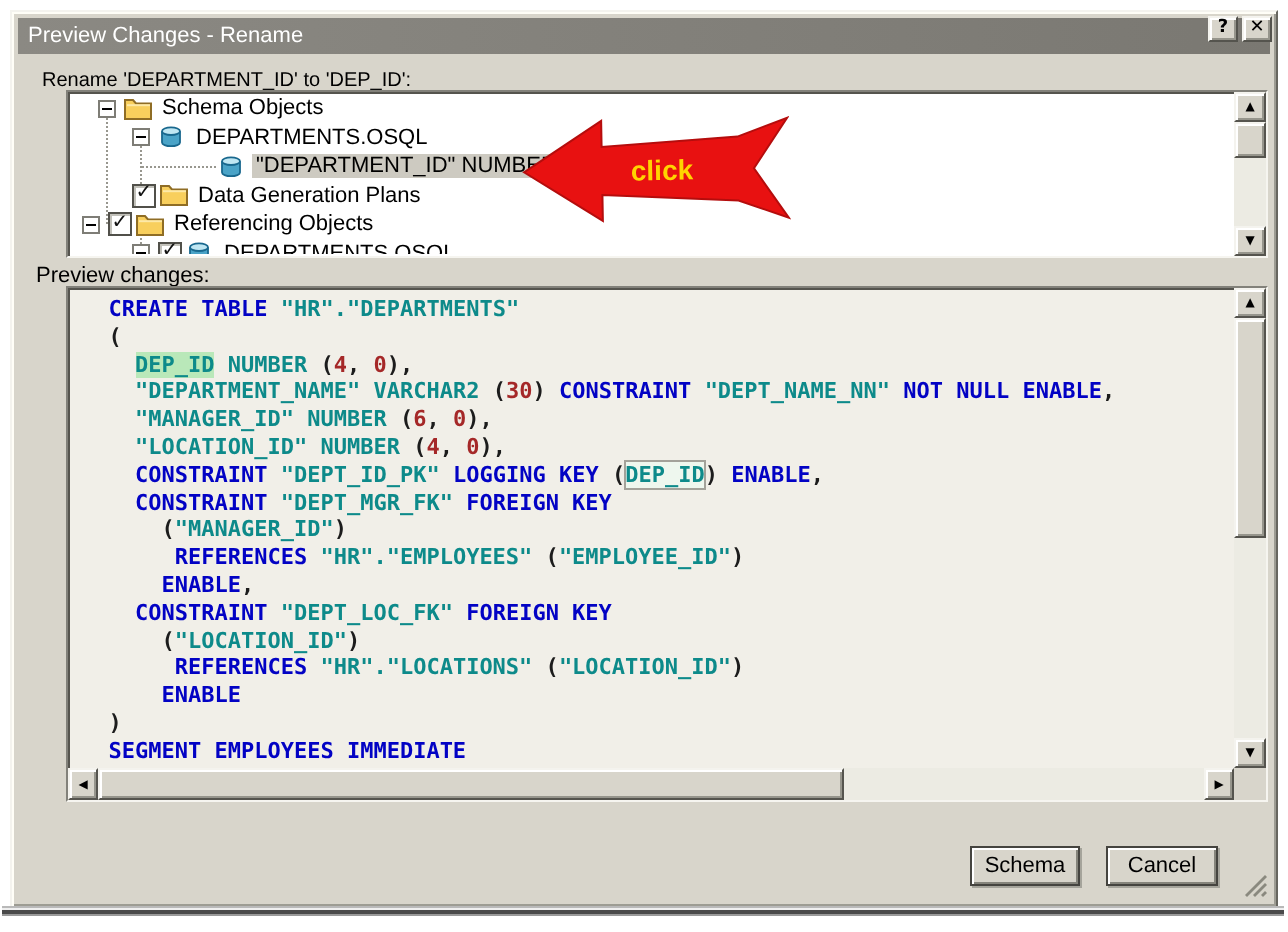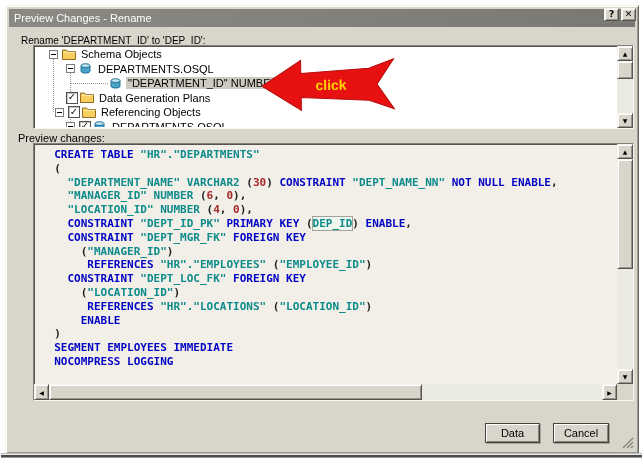--- a/index.html
+++ b/index.html
@@ -157,7 +157,7 @@
             </svg></span>
           <span class="tree-label">Data Generation Plans</span>
         </div>
-        <div class="tree-row" style="padding-left: 20px;">
+        <div class="tree-row" style="padding-left: 6px;">
           <span class="expander"></span>
           <span class="checkbox"></span>
           <span class="tree-icon"><svg width="14" height="12" viewBox="0 0 14 12">

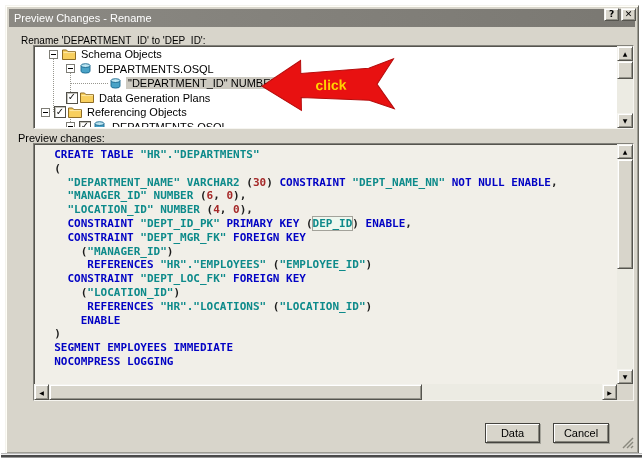--- a/index.html
+++ b/index.html
@@ -197,6 +197,7 @@
     <div class="code-lines" id="code-lines">
         <div class="code-line"><span class="seg-p">  </span><span class="seg-k">CREATE TABLE</span><span class="seg-p"> </span><span class="seg-i">"HR"."DEPARTMENTS"</span></div>
         <div class="code-line"><span class="seg-p">  (</span></div>
+        <div class="code-line"><span class="seg-p">    </span><span class="seg-h">DEP_ID</span><span class="seg-p"> </span><span class="seg-i">NUMBER</span><span class="seg-p"> (</span><span class="seg-n">4</span><span class="seg-p">, </span><span class="seg-n">0</span><span class="seg-p">),</span></div>
         <div class="code-line"><span class="seg-p">    </span><span class="seg-i">"DEPARTMENT_NAME"</span><span class="seg-p"> </span><span class="seg-i">VARCHAR2</span><span class="seg-p"> (</span><span class="seg-n">30</span><span class="seg-p">) </span><span class="seg-k">CONSTRAINT</span><span class="seg-p"> </span><span class="seg-i">"DEPT_NAME_NN"</span><span class="seg-p"> </span><span class="seg-k">NOT NULL ENABLE</span><span class="seg-p">,</span></div>
         <div class="code-line"><span class="seg-p">    </span><span class="seg-i">"MANAGER_ID"</span><span class="seg-p"> </span><span class="seg-i">NUMBER</span><span class="seg-p"> (</span><span class="seg-n">6</span><span class="seg-p">, </span><span class="seg-n">0</span><span class="seg-p">),</span></div>
         <div class="code-line"><span class="seg-p">    </span><span class="seg-i">"LOCATION_ID"</span><span class="seg-p"> </span><span class="seg-i">NUMBER</span><span class="seg-p"> (</span><span class="seg-n">4</span><span class="seg-p">, </span><span class="seg-n">0</span><span class="seg-p">),</span></div>

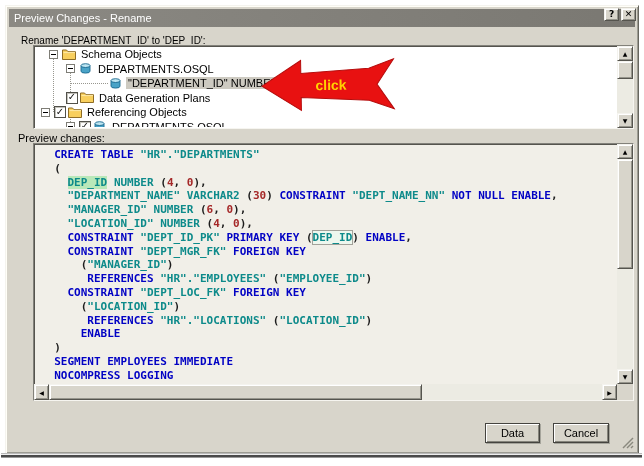--- a/index.html
+++ b/index.html
@@ -201,7 +201,7 @@
         <div class="code-line"><span class="seg-p">    </span><span class="seg-i">"DEPARTMENT_NAME"</span><span class="seg-p"> </span><span class="seg-i">VARCHAR2</span><span class="seg-p"> (</span><span class="seg-n">30</span><span class="seg-p">) </span><span class="seg-k">CONSTRAINT</span><span class="seg-p"> </span><span class="seg-i">"DEPT_NAME_NN"</span><span class="seg-p"> </span><span class="seg-k">NOT NULL ENABLE</span><span class="seg-p">,</span></div>
         <div class="code-line"><span class="seg-p">    </span><span class="seg-i">"MANAGER_ID"</span><span class="seg-p"> </span><span class="seg-i">NUMBER</span><span class="seg-p"> (</span><span class="seg-n">6</span><span class="seg-p">, </span><span class="seg-n">0</span><span class="seg-p">),</span></div>
         <div class="code-line"><span class="seg-p">    </span><span class="seg-i">"LOCATION_ID"</span><span class="seg-p"> </span><span class="seg-i">NUMBER</span><span class="seg-p"> (</span><span class="seg-n">4</span><span class="seg-p">, </span><span class="seg-n">0</span><span class="seg-p">),</span></div>
-        <div class="code-line"><span class="seg-p">    </span><span class="seg-k">CONSTRAINT</span><span class="seg-p"> </span><span class="seg-i">"DEPT_ID_PK"</span><span class="seg-p"> </span><span class="seg-k">PRIMARY KEY</span><span class="seg-p"> (</span><span class="seg-b">DEP_ID</span><span class="seg-p">) </span><span class="seg-k">ENABLE</span><span class="seg-p">,</span></div>
+        <div class="code-line"><span class="seg-p">    </span><span class="seg-k">CONSTRAINT</span><span class="seg-p"> </span><span class="seg-i">"DEPT_ID_PK"</span><span class="seg-p"> </span><span class="seg-k">LOGGING KEY</span><span class="seg-p"> (</span><span class="seg-b">DEP_ID</span><span class="seg-p">) </span><span class="seg-k">ENABLE</span><span class="seg-p">,</span></div>
         <div class="code-line"><span class="seg-p">    </span><span class="seg-k">CONSTRAINT</span><span class="seg-p"> </span><span class="seg-i">"DEPT_MGR_FK"</span><span class="seg-p"> </span><span class="seg-k">FOREIGN KEY</span></div>
         <div class="code-line"><span class="seg-p">      (</span><span class="seg-i">"MANAGER_ID"</span><span class="seg-p">)</span></div>
         <div class="code-line"><span class="seg-p">       </span><span class="seg-k">REFERENCES</span><span class="seg-p"> </span><span class="seg-i">"HR"."EMPLOYEES"</span><span class="seg-p"> (</span><span class="seg-i">"EMPLOYEE_ID"</span><span class="seg-p">)</span></div>

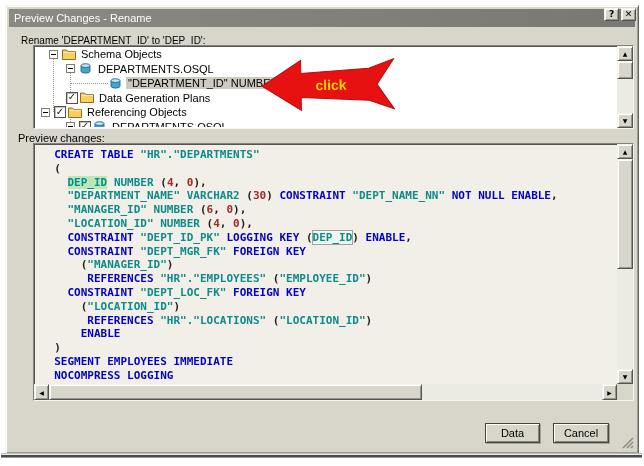--- a/index.html
+++ b/index.html
@@ -205,6 +205,7 @@
         <div class="code-line"><span class="seg-p">    </span><span class="seg-k">CONSTRAINT</span><span class="seg-p"> </span><span class="seg-i">"DEPT_MGR_FK"</span><span class="seg-p"> </span><span class="seg-k">FOREIGN KEY</span></div>
         <div class="code-line"><span class="seg-p">      (</span><span class="seg-i">"MANAGER_ID"</span><span class="seg-p">)</span></div>
         <div class="code-line"><span class="seg-p">       </span><span class="seg-k">REFERENCES</span><span class="seg-p"> </span><span class="seg-i">"HR"."EMPLOYEES"</span><span class="seg-p"> (</span><span class="seg-i">"EMPLOYEE_ID"</span><span class="seg-p">)</span></div>
+        <div class="code-line"><span class="seg-p">      </span><span class="seg-k">ENABLE</span><span class="seg-p">,</span></div>
         <div class="code-line"><span class="seg-p">    </span><span class="seg-k">CONSTRAINT</span><span class="seg-p"> </span><span class="seg-i">"DEPT_LOC_FK"</span><span class="seg-p"> </span><span class="seg-k">FOREIGN KEY</span></div>
         <div class="code-line"><span class="seg-p">      (</span><span class="seg-i">"LOCATION_ID"</span><span class="seg-p">)</span></div>
         <div class="code-line"><span class="seg-p">       </span><span class="seg-k">REFERENCES</span><span class="seg-p"> </span><span class="seg-i">"HR"."LOCATIONS"</span><span class="seg-p"> (</span><span class="seg-i">"LOCATION_ID"</span><span class="seg-p">)</span></div>

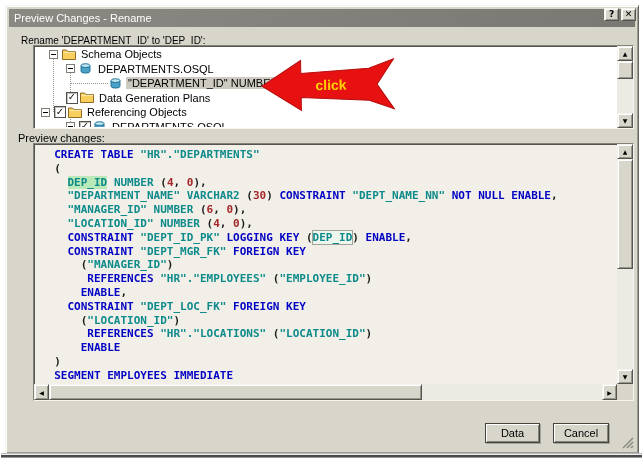--- a/index.html
+++ b/index.html
@@ -229,7 +229,7 @@
     <div class="corner"></div>
   </div>
 
-  <div class="btn btn-apply">Data</div>
+  <div class="btn btn-apply">Schema</div>
   <div class="btn btn-cancel">Cancel</div>
 
   <svg class="grip" width="14" height="14">

